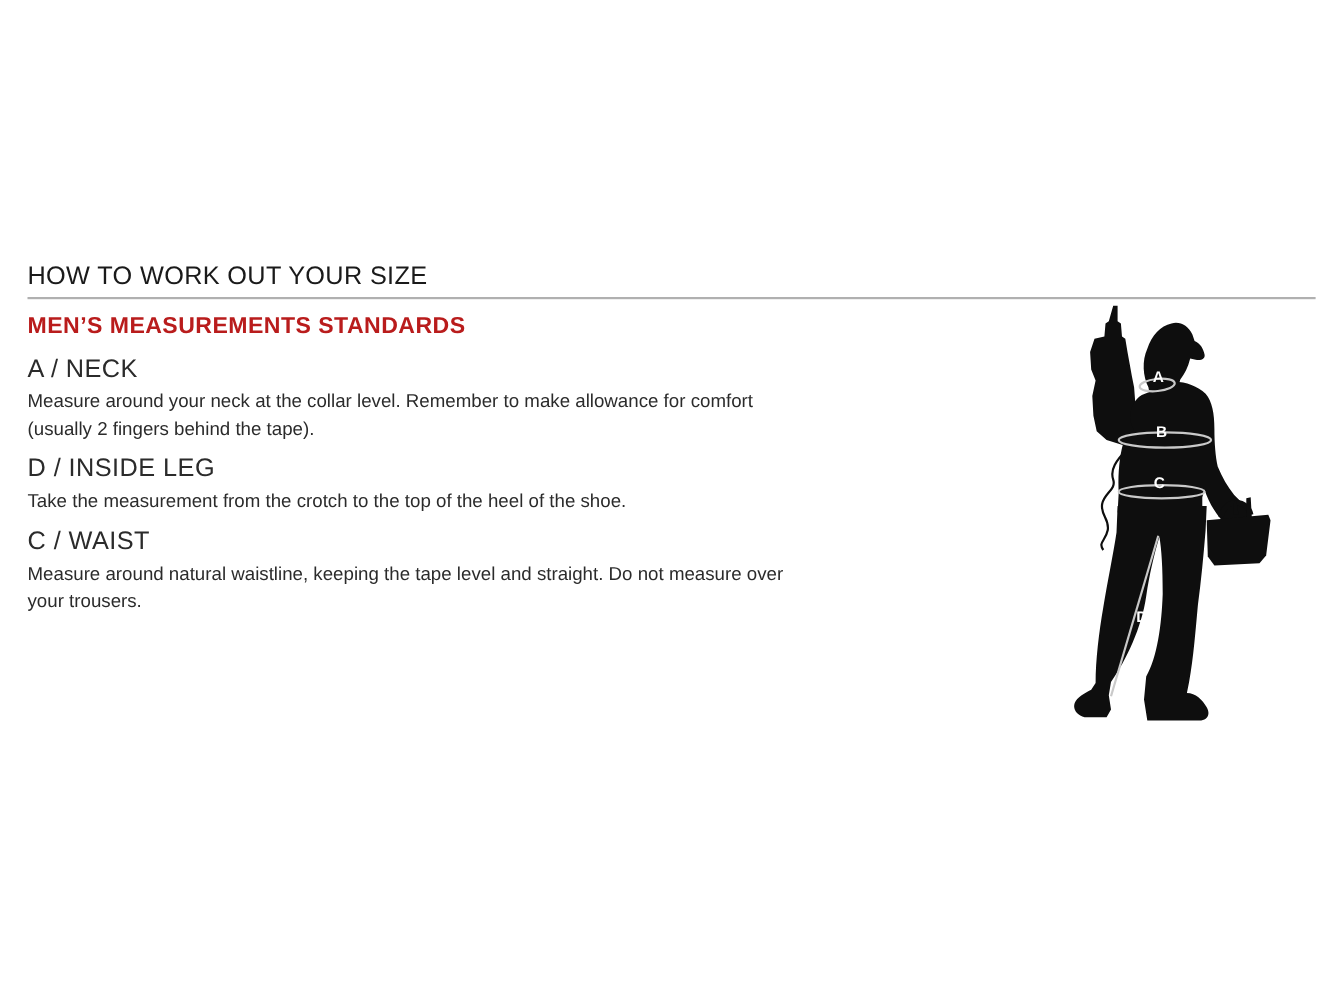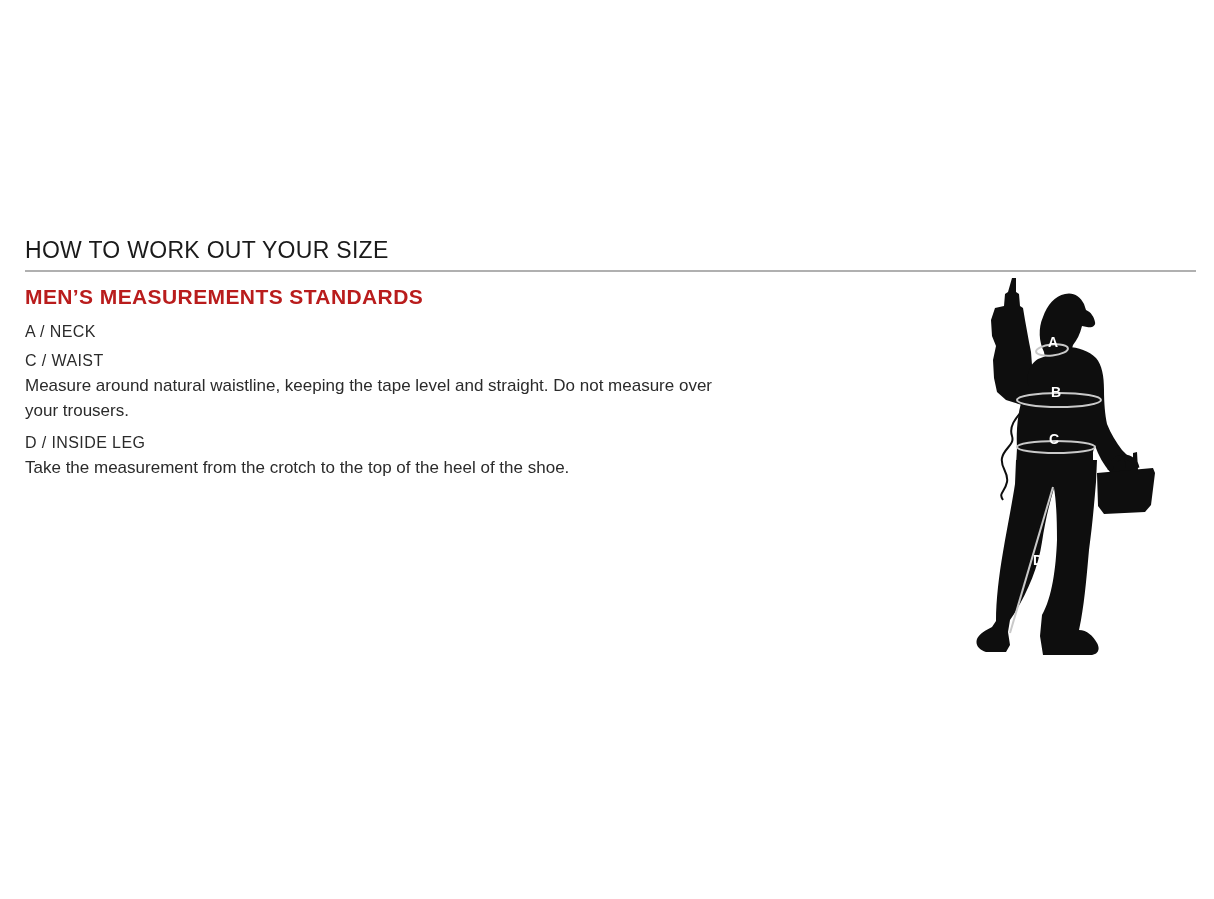--- a/index.html
+++ b/index.html
@@ -41,7 +41,7 @@
   }
   .measure-section { margin: 0 0 10px 0; }
   .measure-label {
-    font-size: 16px;
+    font-size: 23px;
     font-weight: 400;
     letter-spacing: 0.4px;
     line-height: 1.2;

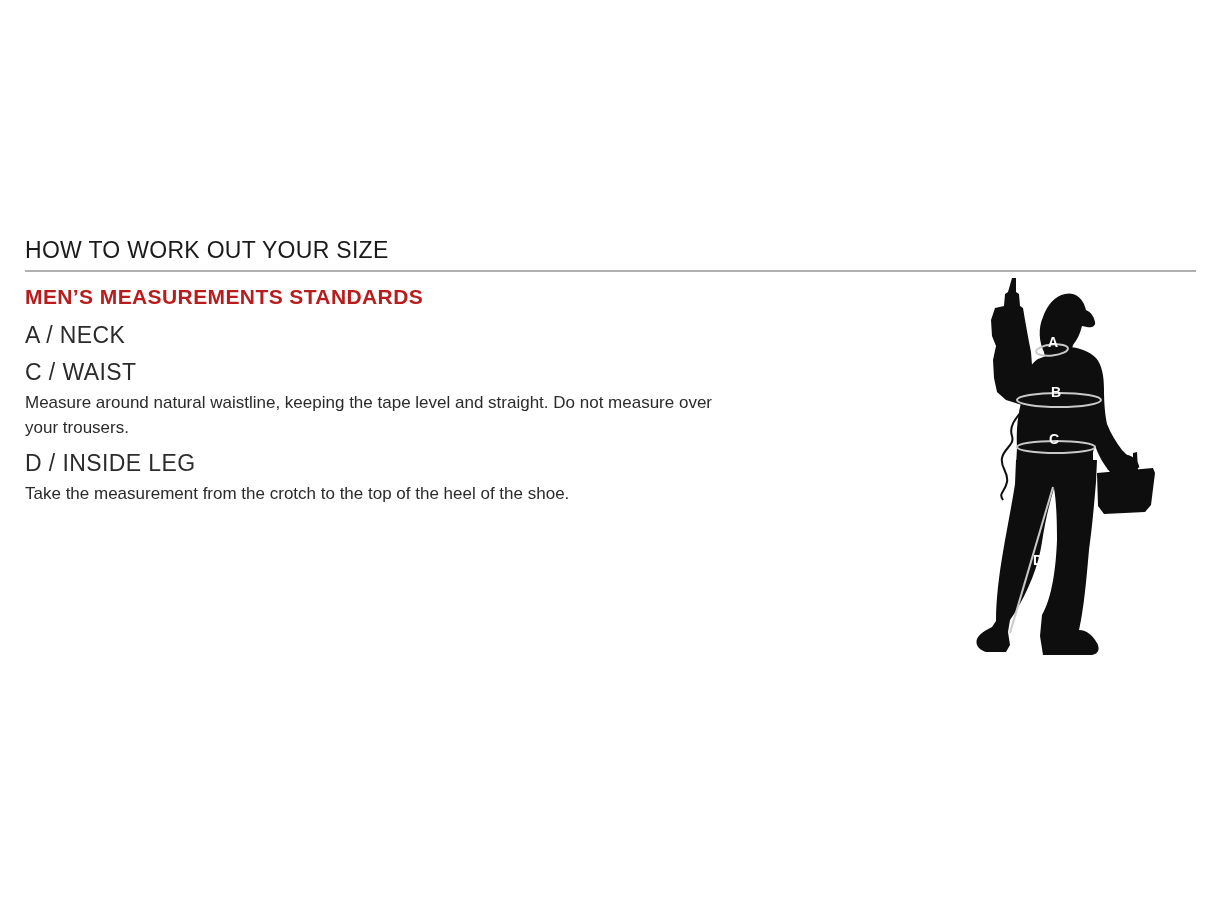--- a/index.html
+++ b/index.html
@@ -73,6 +73,8 @@
 
   <section class="measure-section">
     <h3 class="measure-label">A / NECK</h3>
+    <p class="measure-text">Measure around your neck at the collar level. Remember to make allowance for comfort
+(usually 2 fingers behind the tape).</p>
   </section>
 
   <section class="measure-section">

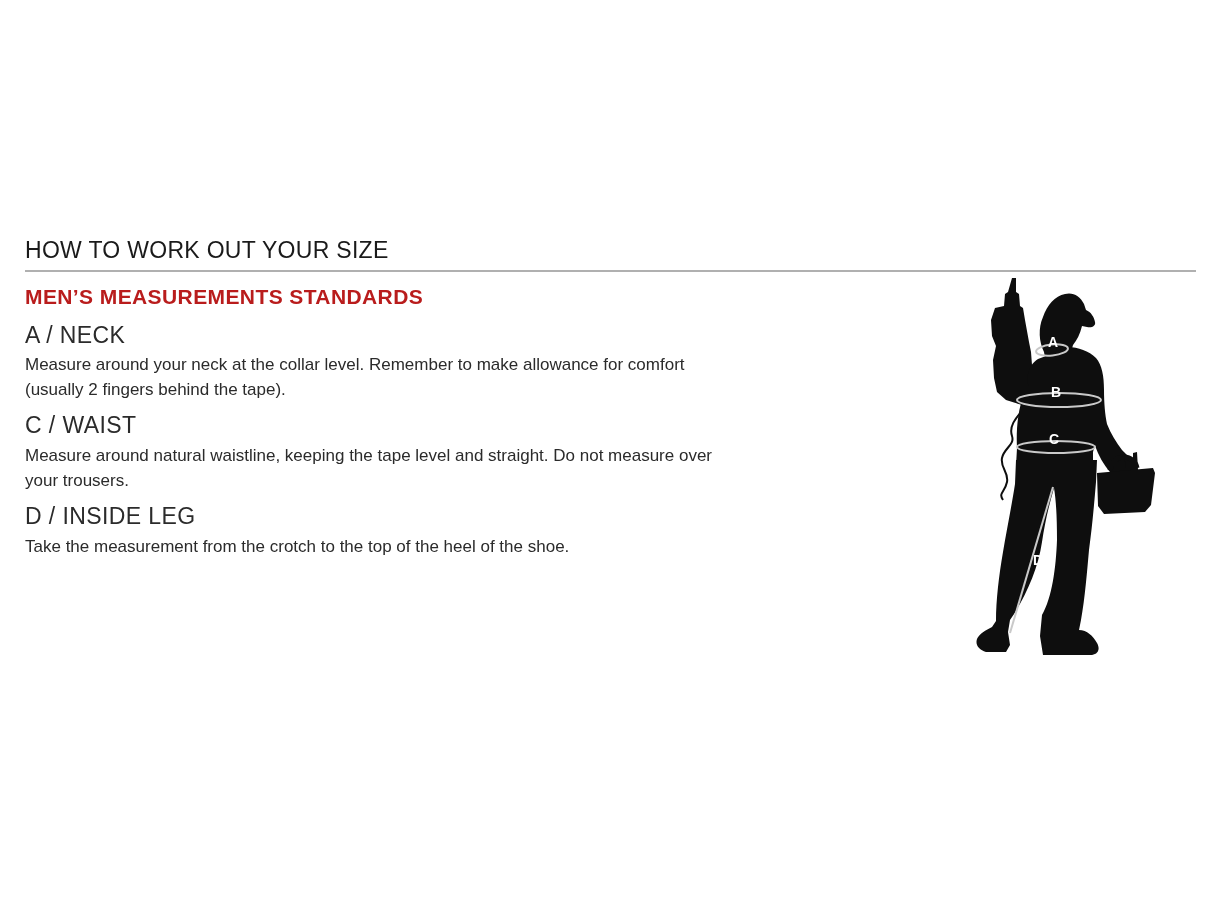--- a/index.html
+++ b/index.html
@@ -81,14 +81,14 @@
   </section>
 
   <section class="measure-section">
+    <h3 class="measure-label">D / INSIDE LEG</h3>
+    <p class="measure-text">Take the measurement from the crotch to the top of the heel of the shoe.</p>
+  </section>
+
+  <section class="measure-section">
     <h3 class="measure-label">C / WAIST</h3>
     <p class="measure-text">Measure around natural waistline, keeping the tape level and straight. Do not measure over
 your trousers.</p>
-  </section>
-
-  <section class="measure-section">
-    <h3 class="measure-label">D / INSIDE LEG</h3>
-    <p class="measure-text">Take the measurement from the crotch to the top of the heel of the shoe.</p>
   </section>
 </main>
 

